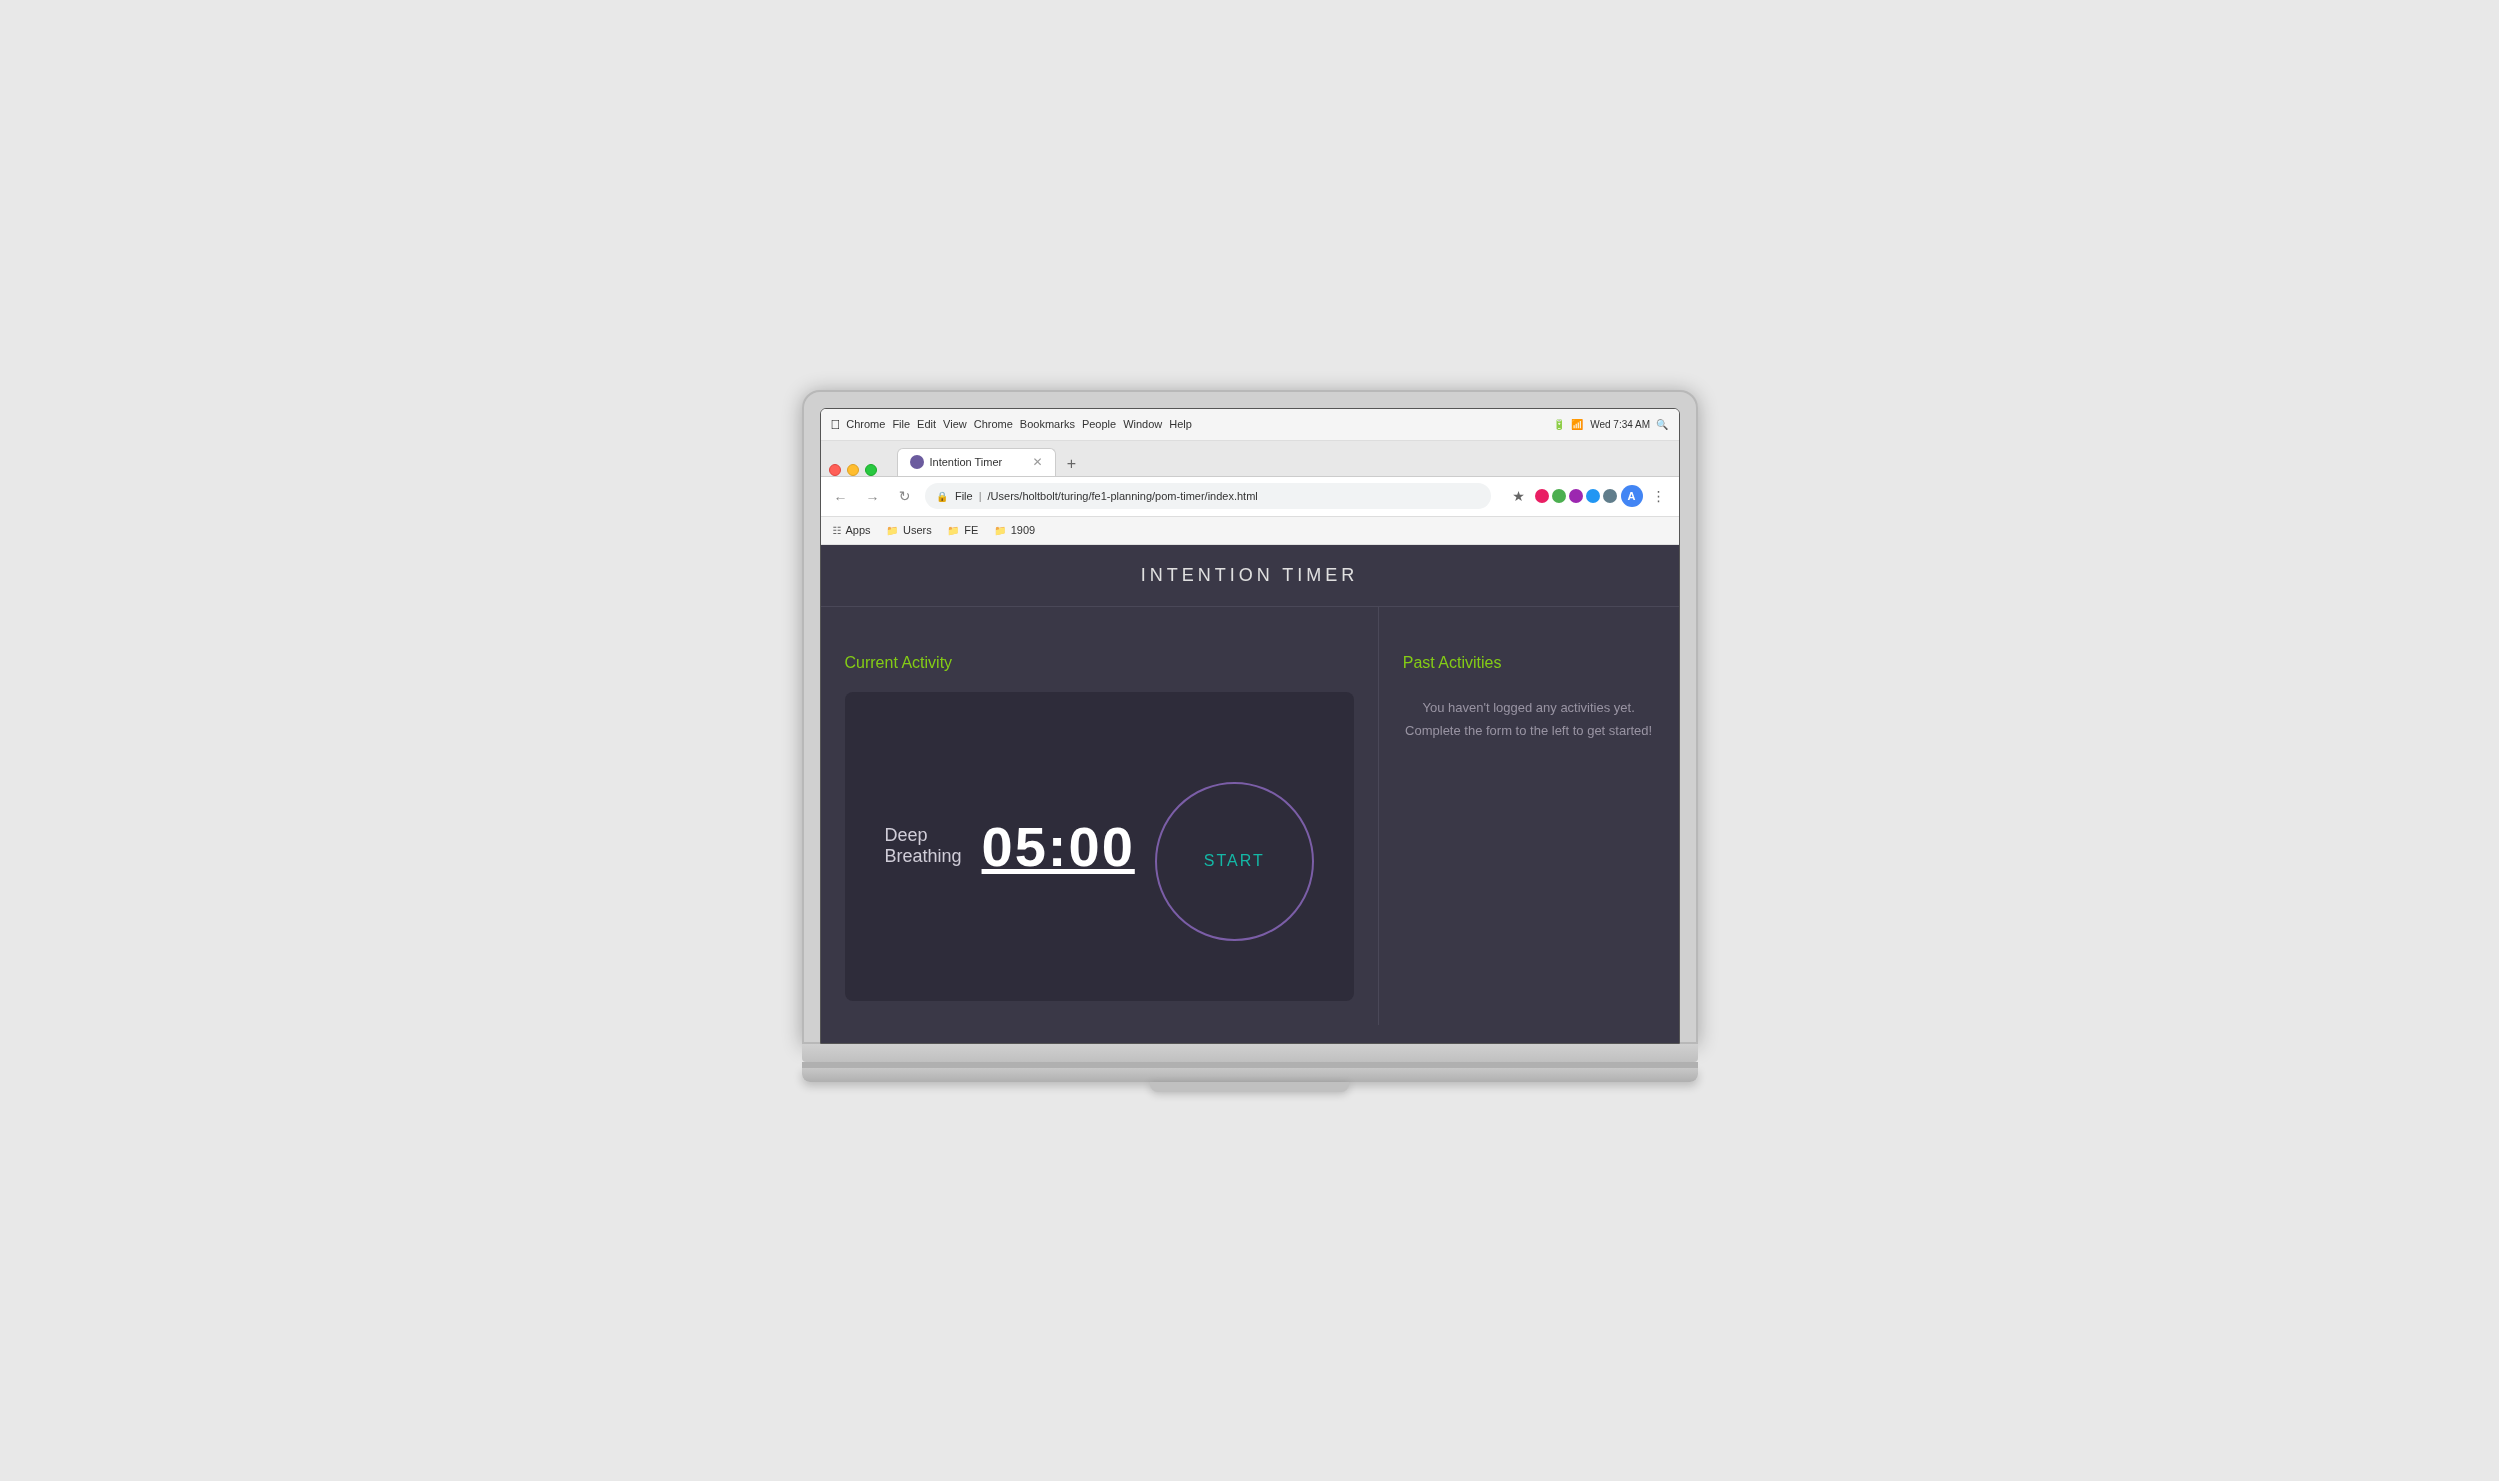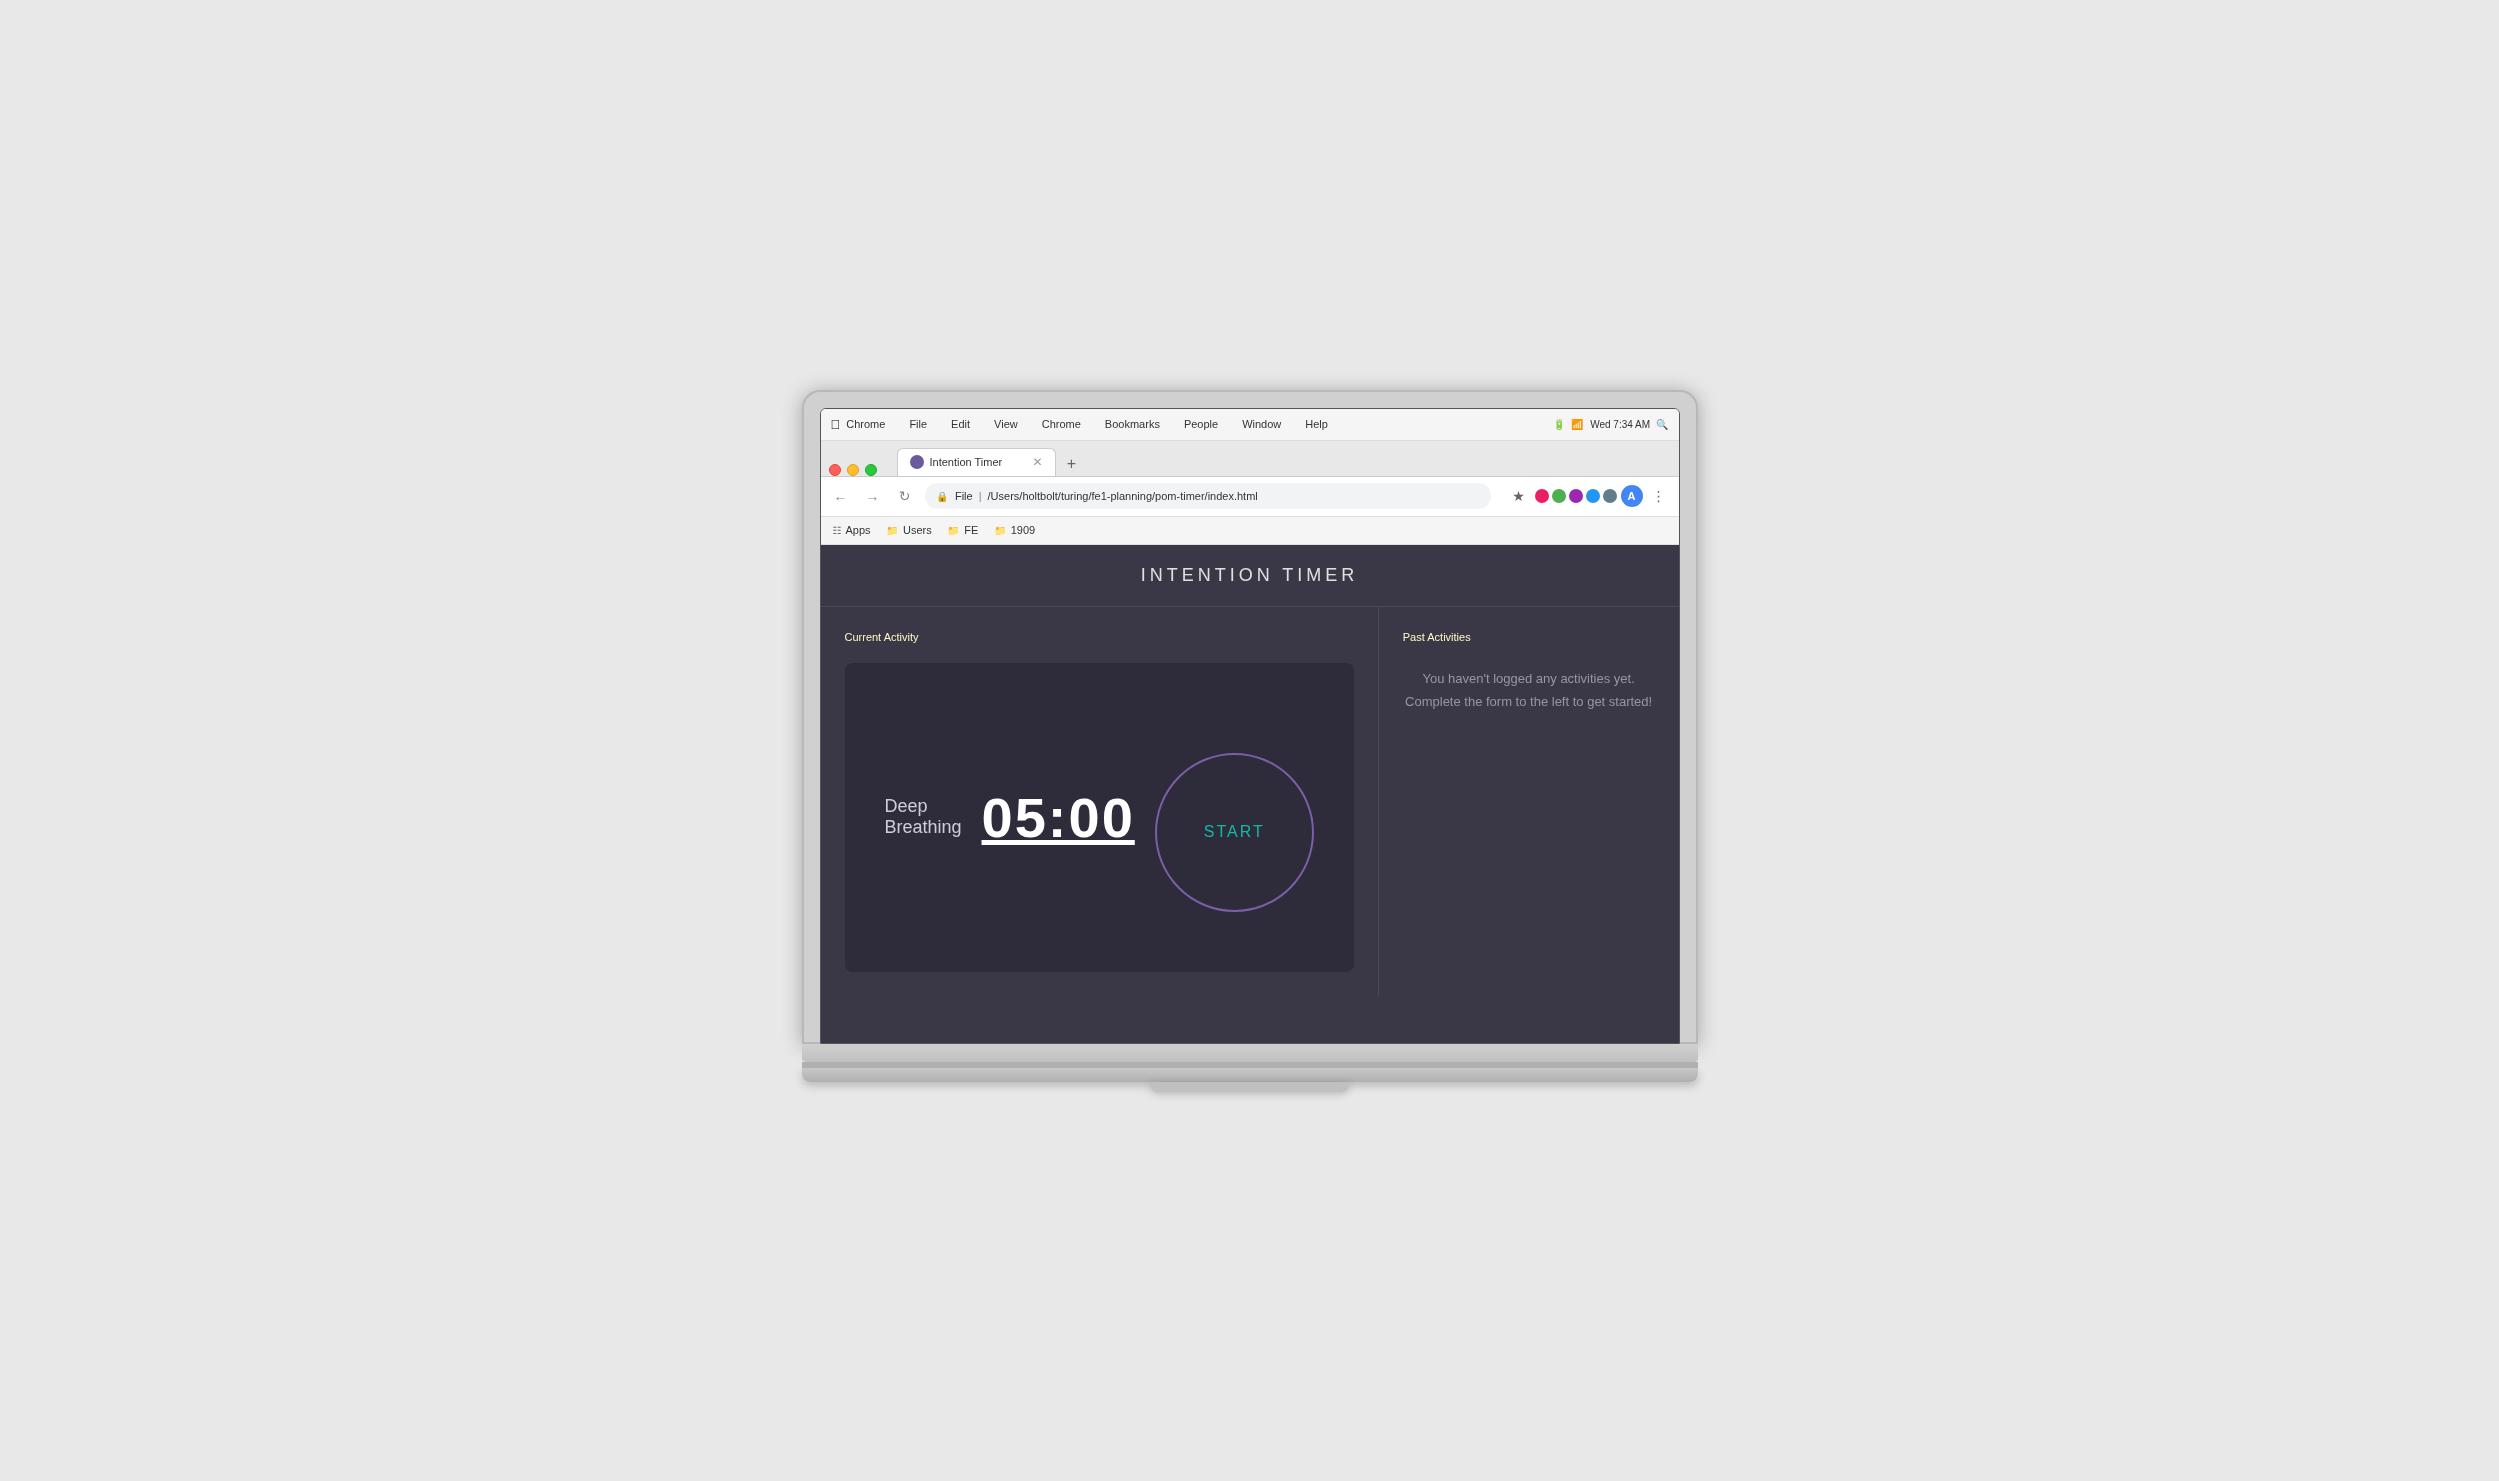--- a/index.html
+++ b/index.html
@@ -45,7 +45,7 @@
     .chrome-menu-items {
       display: flex;
       align-items: center;
-      gap: 24px;
+      gap: 7px;
       font-size: 11px;
       color: #333;
     }

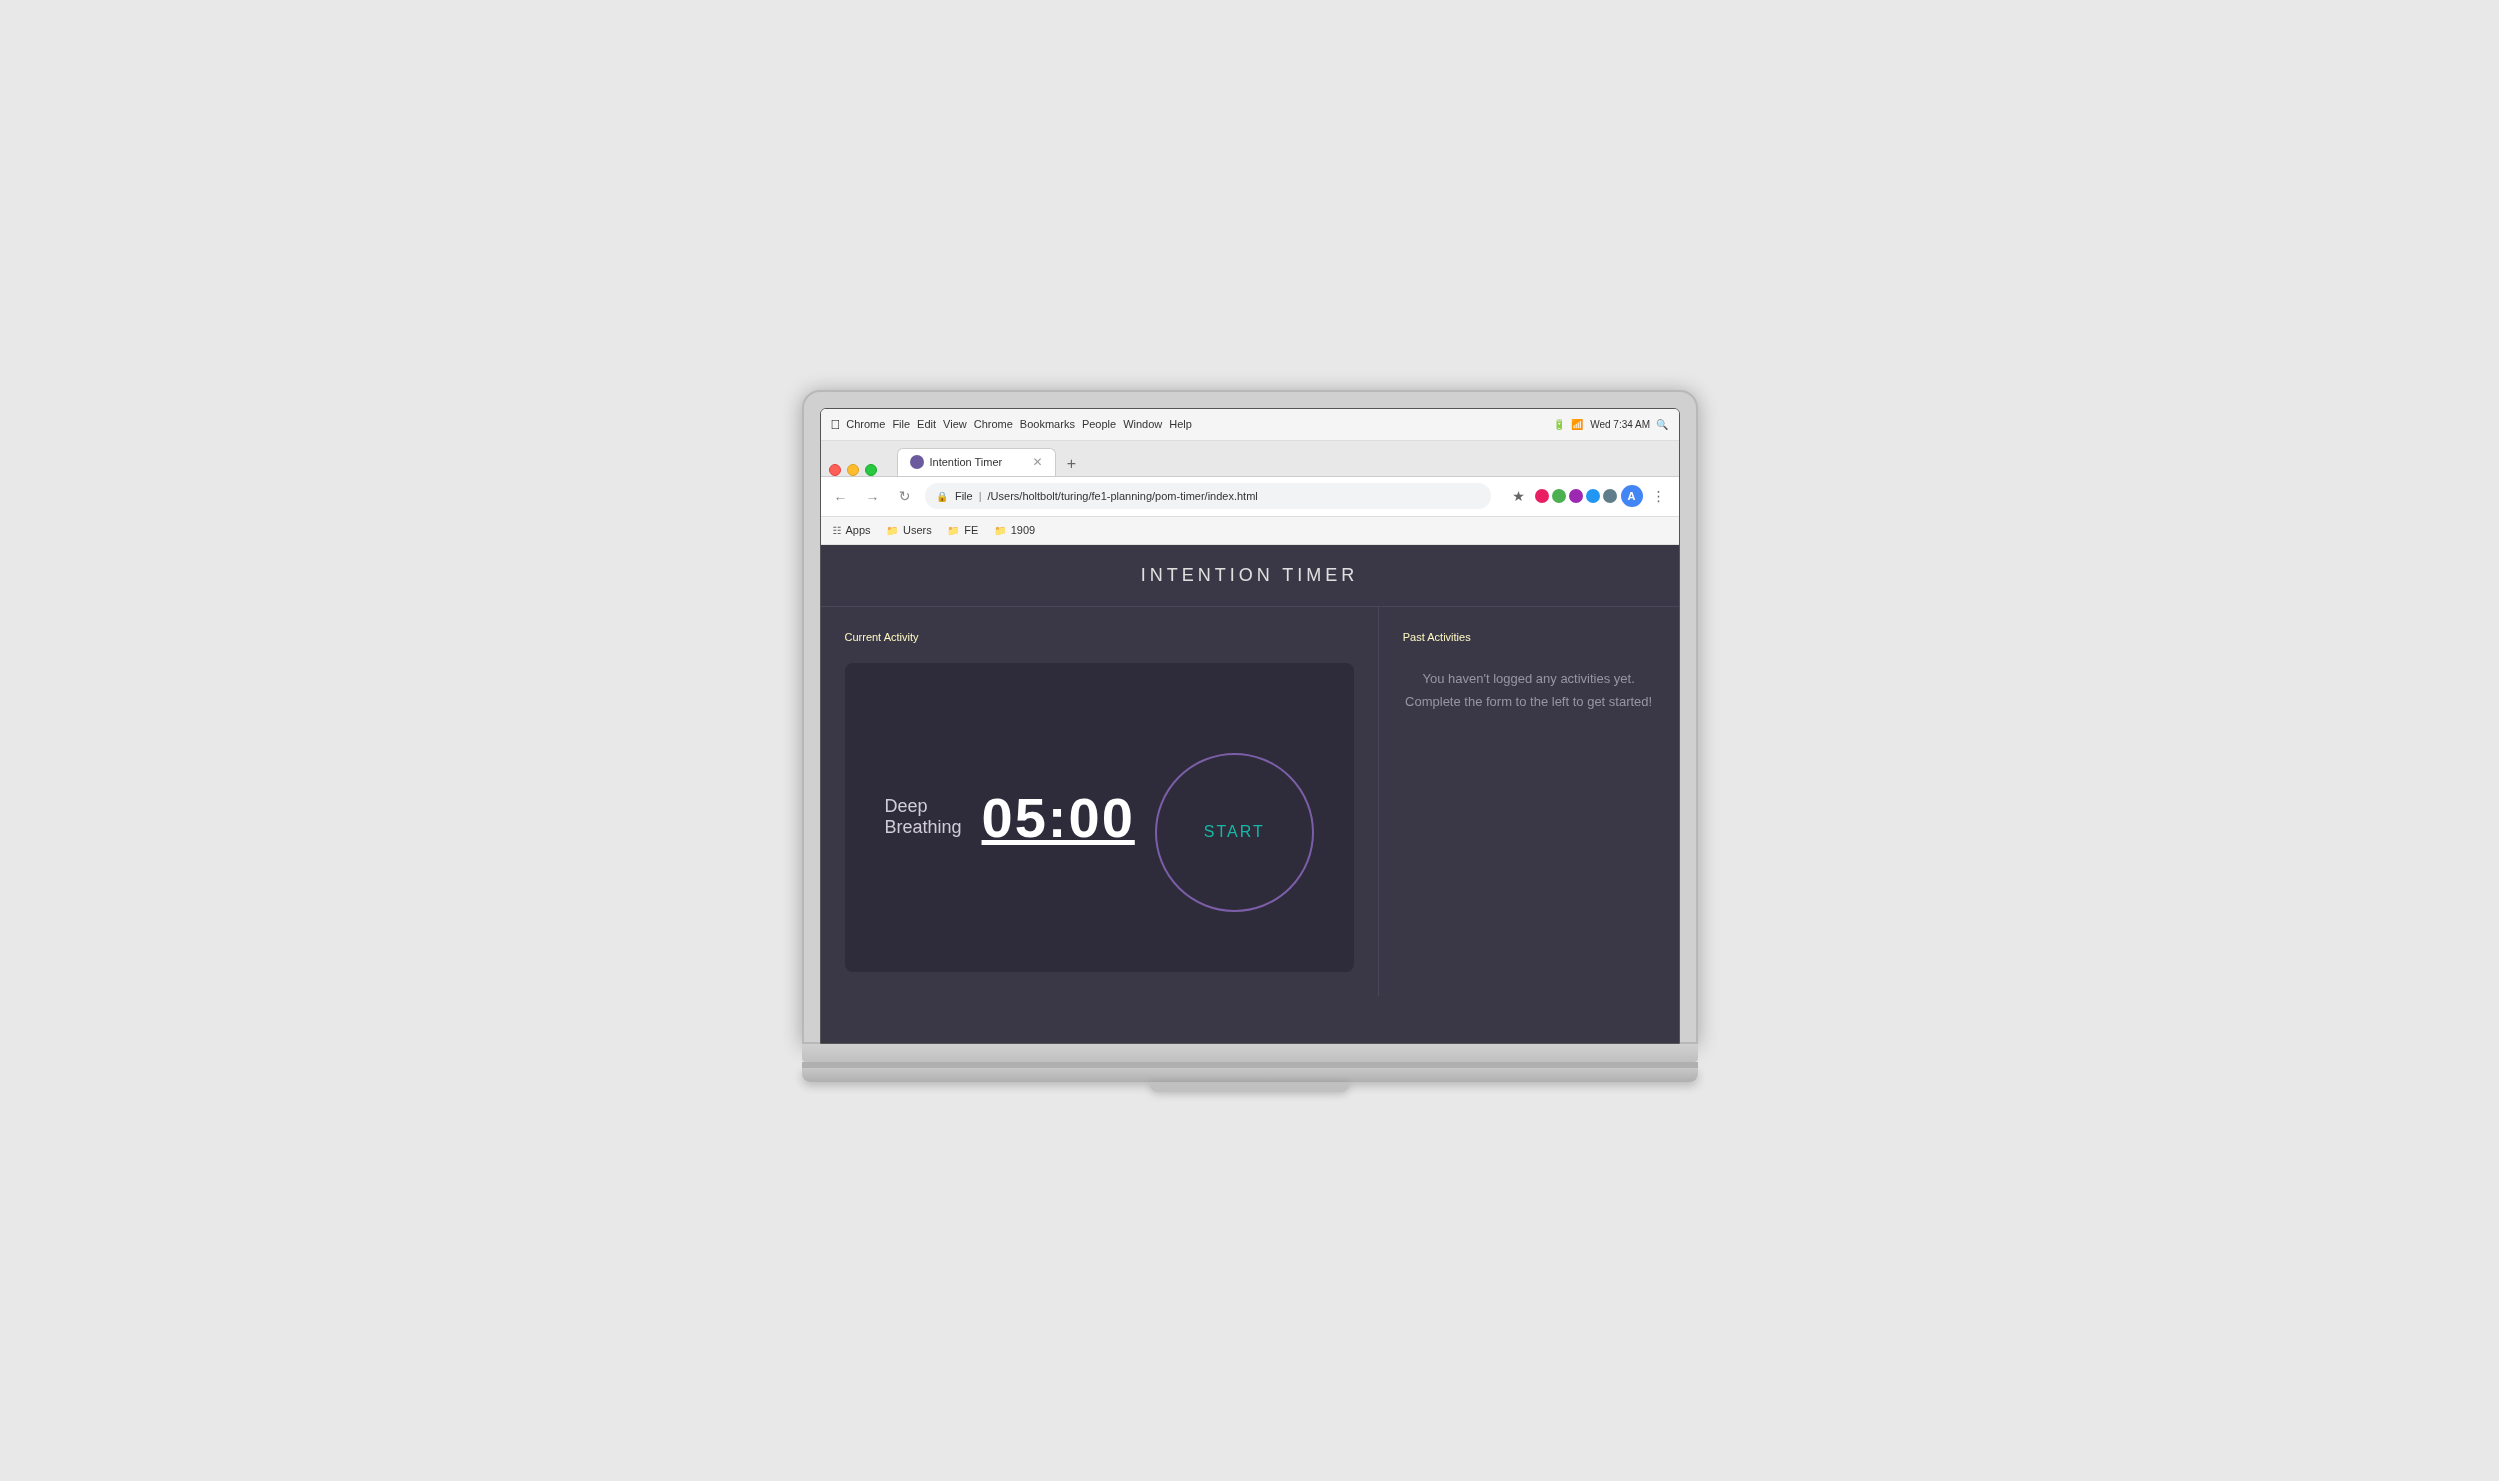--- a/index.html
+++ b/index.html
@@ -259,10 +259,11 @@
     }
 
     .section-title {
-      color: #fef9c3;
-      font-size: 11px;
+      color: #84cc16;
+      font-size: 16px;
       font-weight: 400;
       margin-bottom: 20px;
+      margin-top: 23px;
     }
 
     .timer-card {

